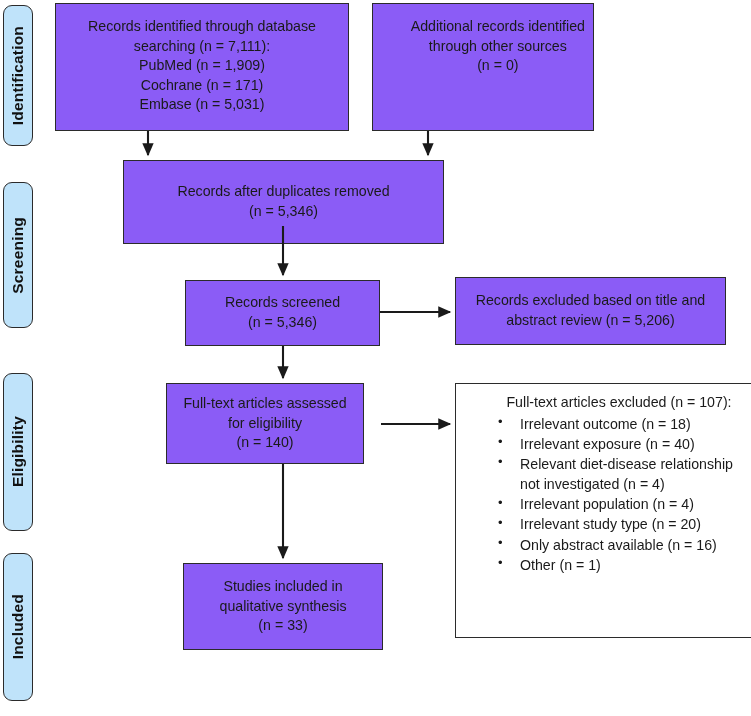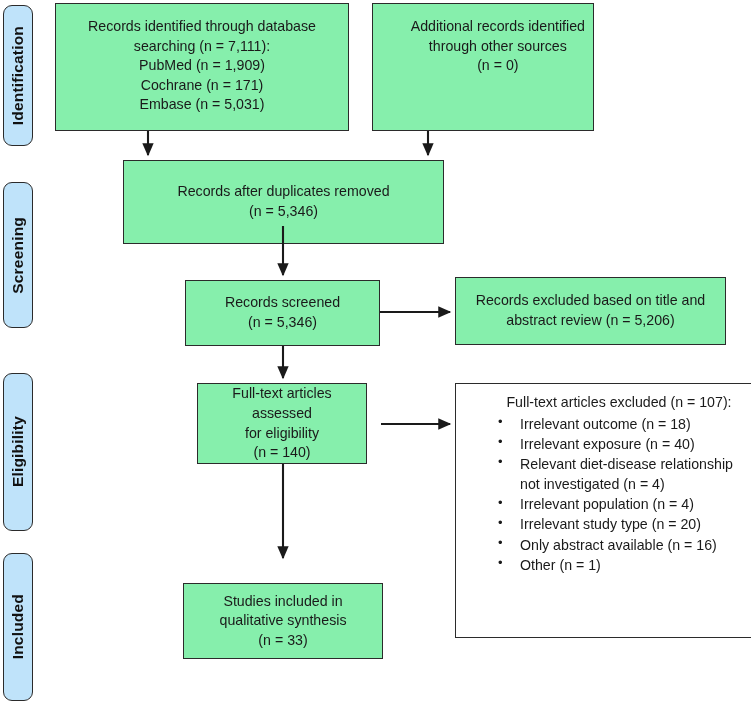--- a/index.html
+++ b/index.html
@@ -46,7 +46,7 @@
   .flow-box {
     position: absolute;
     box-sizing: border-box;
-    background: #86efac;
+    background: #8b5cf6;
     border: 1.7px solid #2b2b2b;
     display: flex;
     align-items: center;

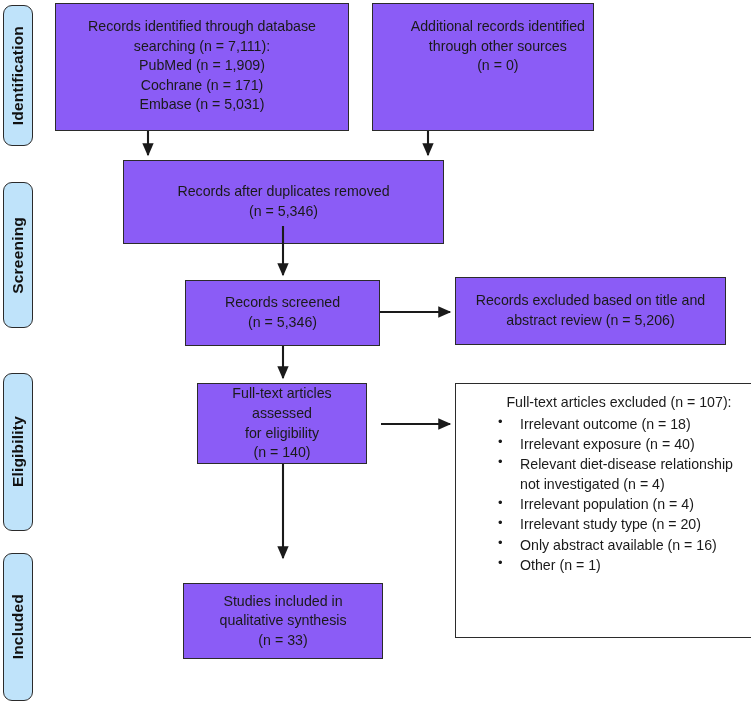--- a/index.html
+++ b/index.html
@@ -162,7 +162,7 @@
 abstract review (n = 5,206)</span>
   </div>
 
-  <div class="flow-box" style="left:197px; top:383px; width:170px; height:81px;justify-content:flex-end;">
+  <div class="flow-box" style="left:166px; top:383px; width:198px; height:81px;">
     <span class="box-text">Full-text articles assessed
 for eligibility
 (n = 140)</span>

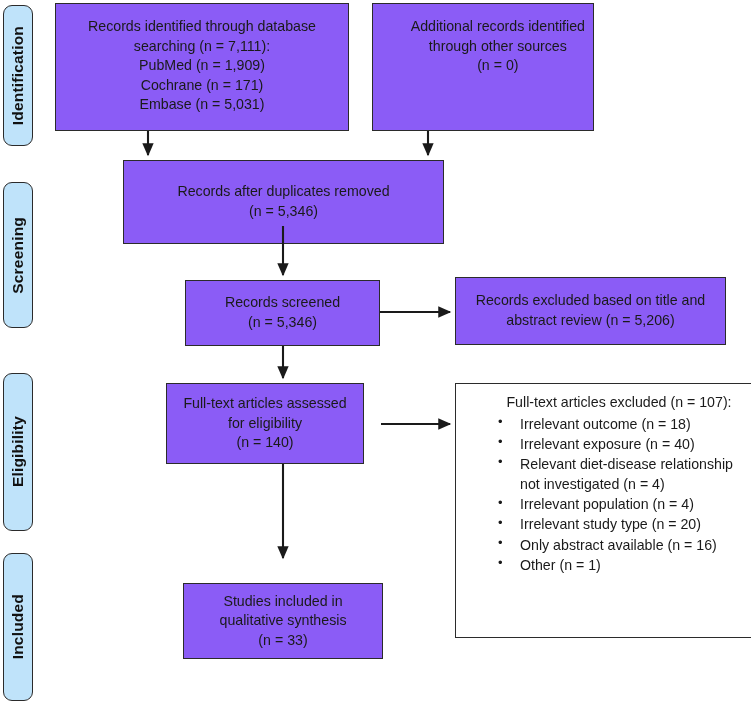--- a/index.html
+++ b/index.html
@@ -182,7 +182,7 @@
     </ul>
   </div>
 
-  <div class="flow-box" style="left:183px; top:563px; width:200px; height:76px;margin-top:20px;">
+  <div class="flow-box" style="left:183px; top:563px; width:200px; height:87px;">
     <span class="box-text">Studies included in
 qualitative synthesis
 (n = 33)</span>

